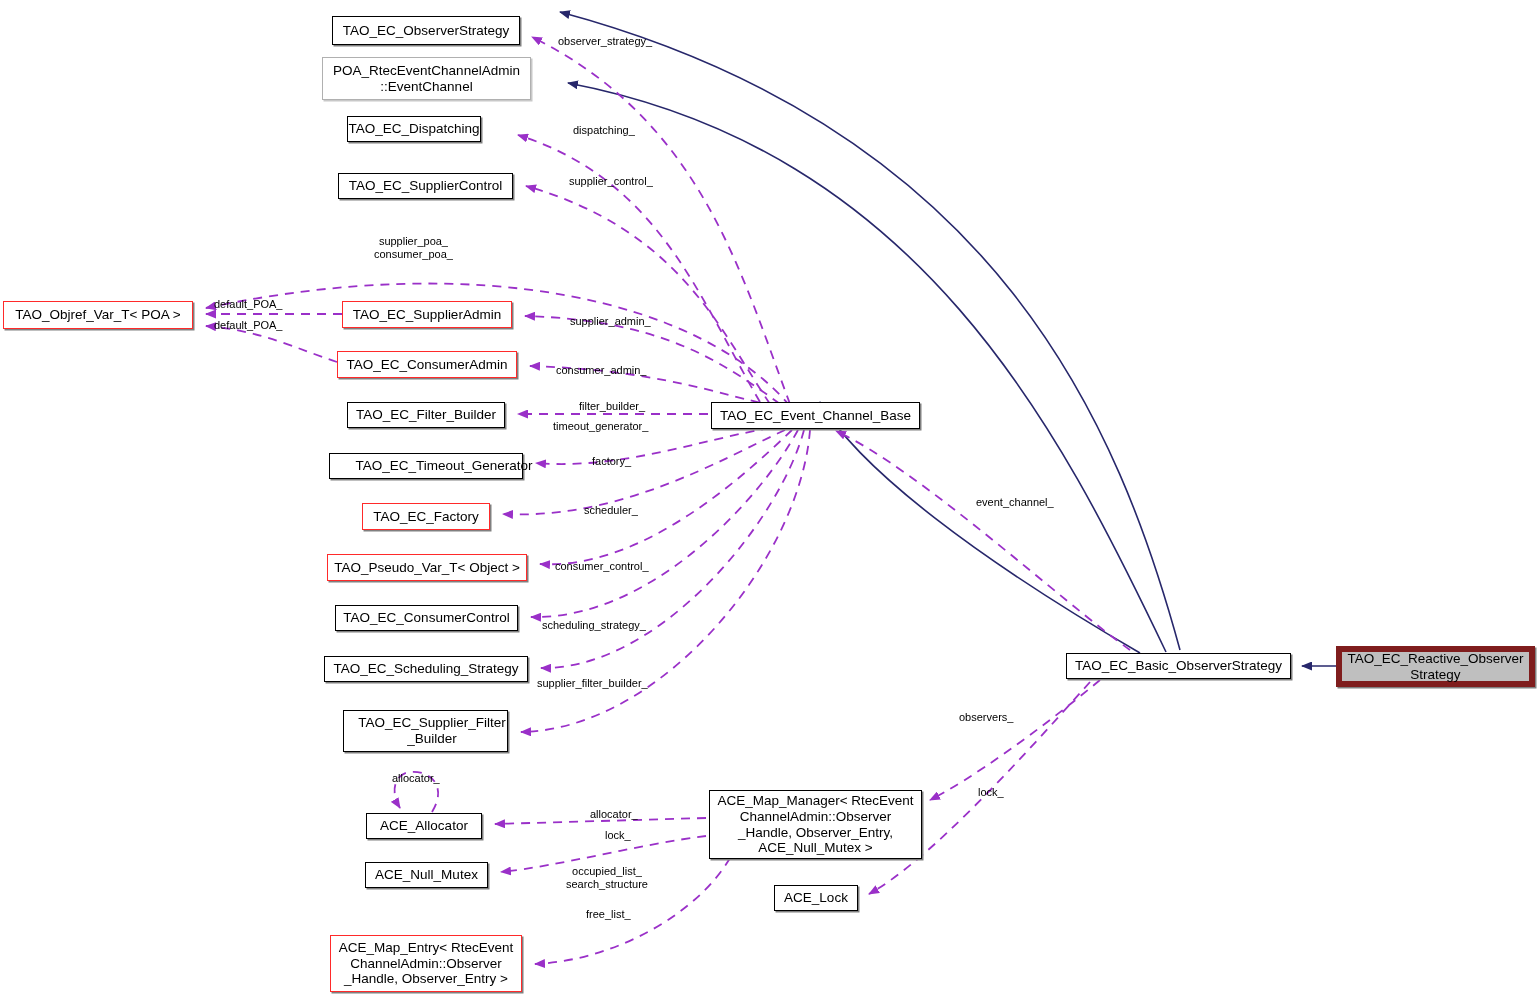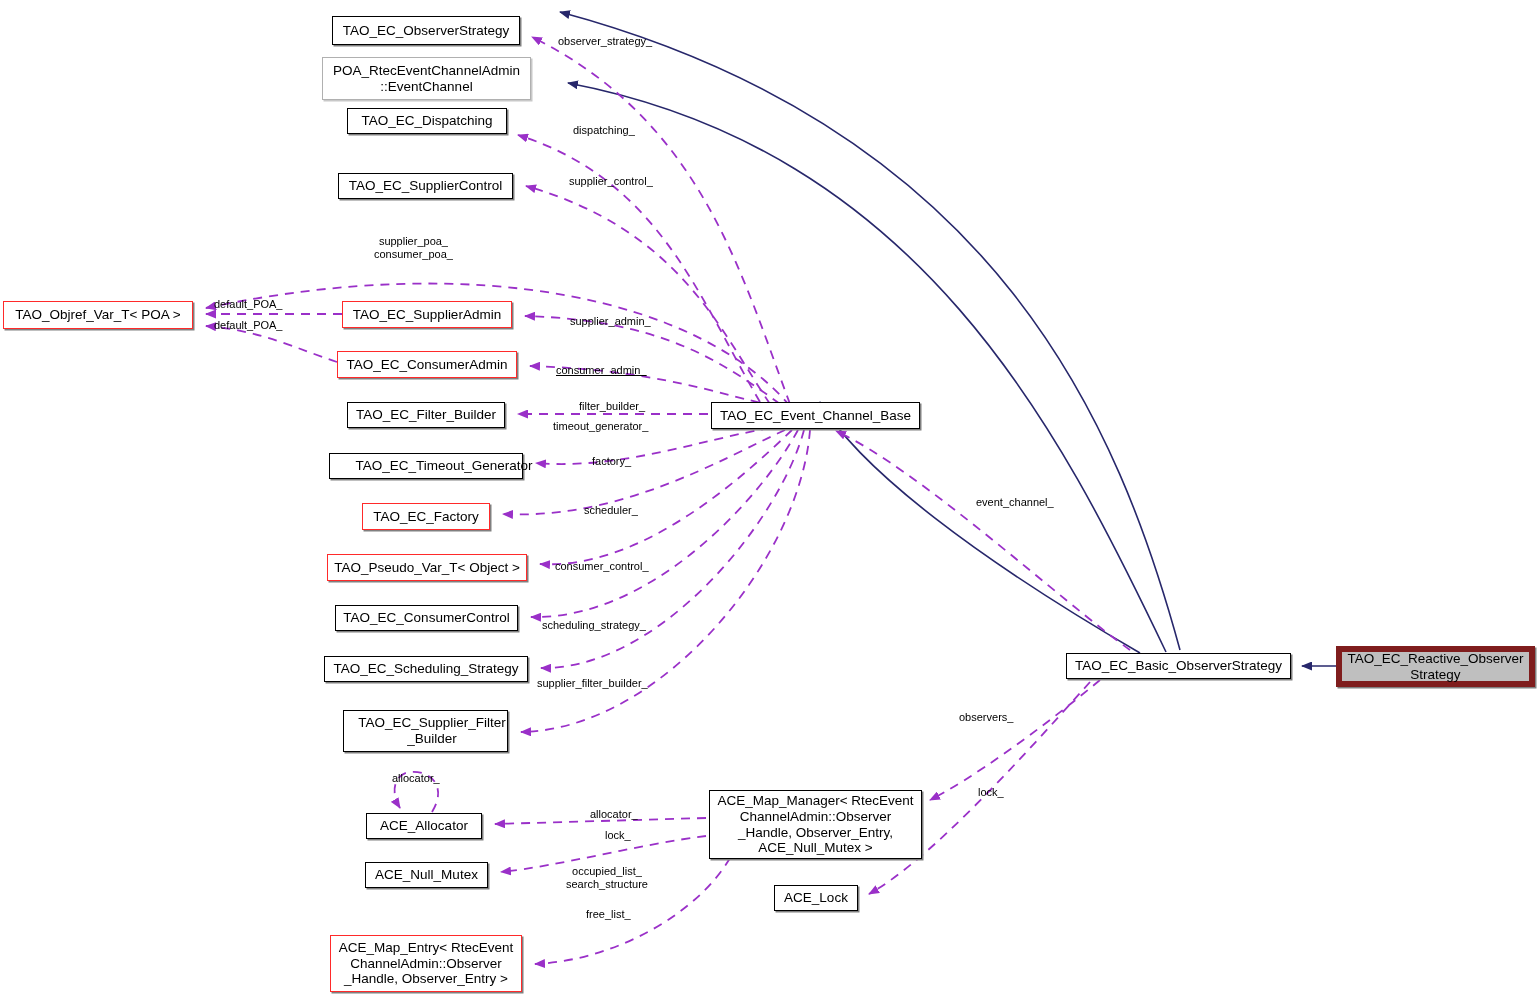--- a/index.html
+++ b/index.html
@@ -116,7 +116,7 @@
       <div class="node black" style="left: 332px; top: 4px; width: 188px; height: 29px; margin-top: 12px;">TAO_EC_ObserverStrategy</div>
       <div class="node gray" style="left: 322px; top: 57px; width: 209px; height: 43px;">POA_RtecEventChannelAdmin
 ::EventChannel</div>
-      <div class="node black" style="left: 347px; top: 108px; width: 160px; height: 26px;">TAO_EC_Dispatching</div>
+      <div class="node black" style="left: 347px; top: 116px; width: 134px; height: 26px;">TAO_EC_Dispatching</div>
       <div class="node black" style="left: 338px; top: 173px; width: 175px; height: 26px;">TAO_EC_SupplierControl</div>
       <div class="node red" style="left: 3px; top: 301px; width: 190px; height: 28px;">TAO_Objref_Var_T&lt; POA &gt;</div>
       <div class="node red" style="left: 342px; top: 301px; width: 170px; height: 27px;">TAO_EC_SupplierAdmin</div>

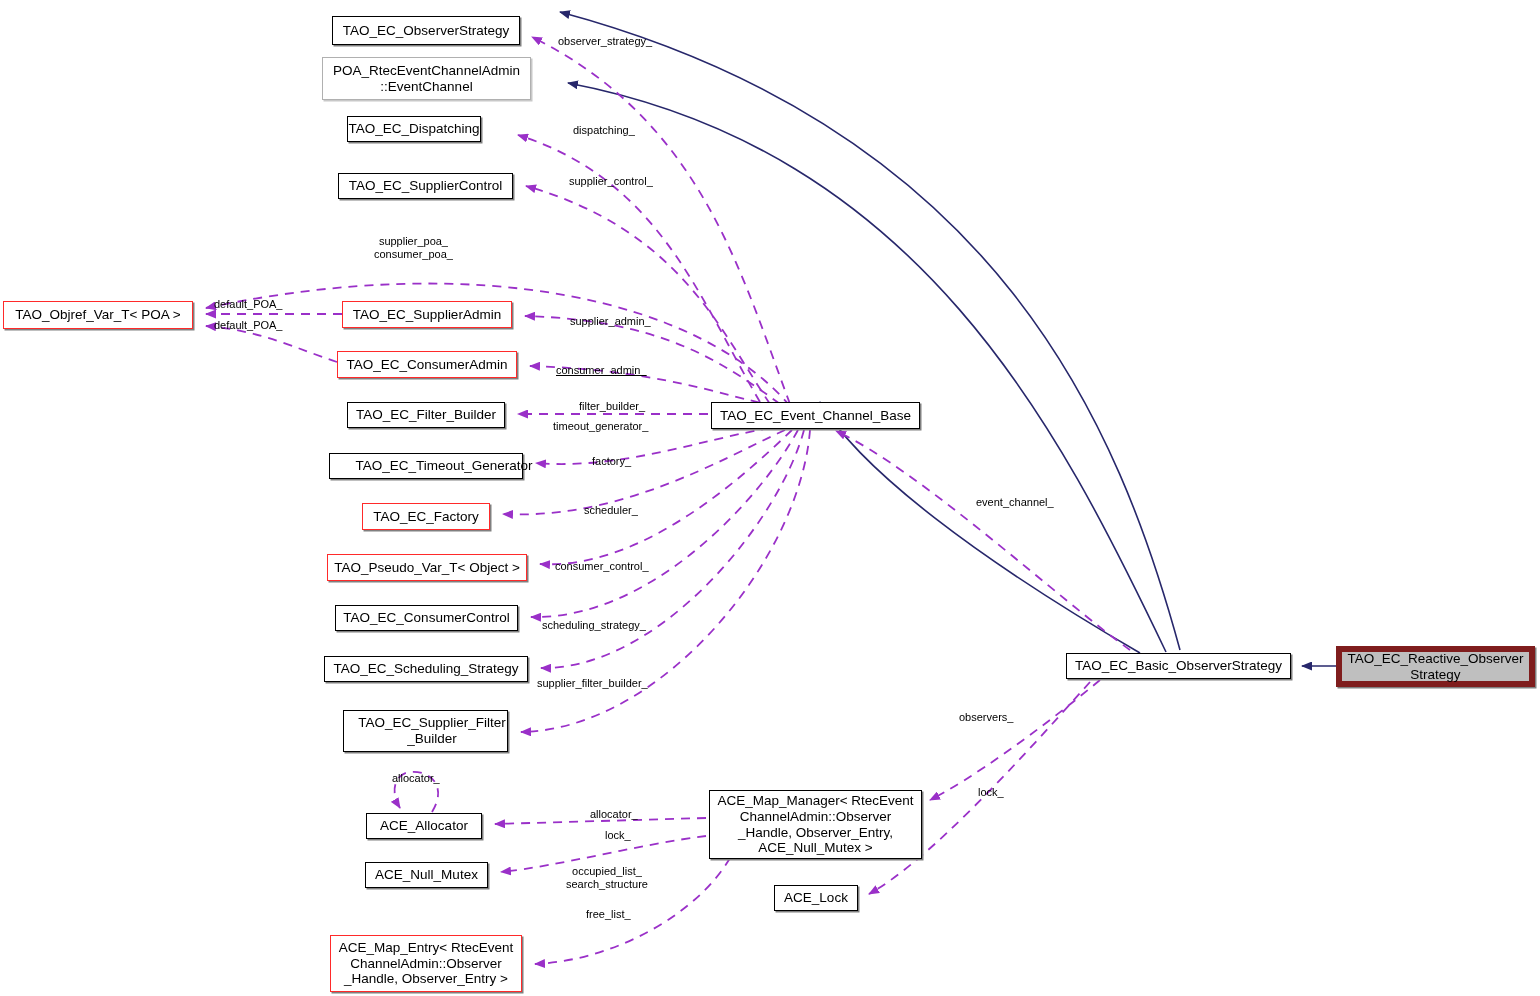--- a/index.html
+++ b/index.html
@@ -153,7 +153,7 @@
       <div class="edge-label" style="left: 214px; top: 298px;">default_POA_</div>
       <div class="edge-label" style="left: 214px; top: 319px;">default_POA_</div>
       <div class="edge-label" style="left: 570px; top: 315px;">supplier_admin_</div>
-      <div class="edge-label" style="left: 556px; top: 364px; text-decoration: underline;">consumer_admin_</div>
+      <div class="edge-label" style="left: 556px; top: 364px;">consumer_admin_</div>
       <div class="edge-label" style="left: 579px; top: 400px;">filter_builder_</div>
       <div class="edge-label" style="left: 553px; top: 420px;">timeout_generator_</div>
       <div class="edge-label" style="left: 592px; top: 455px;">factory_</div>

